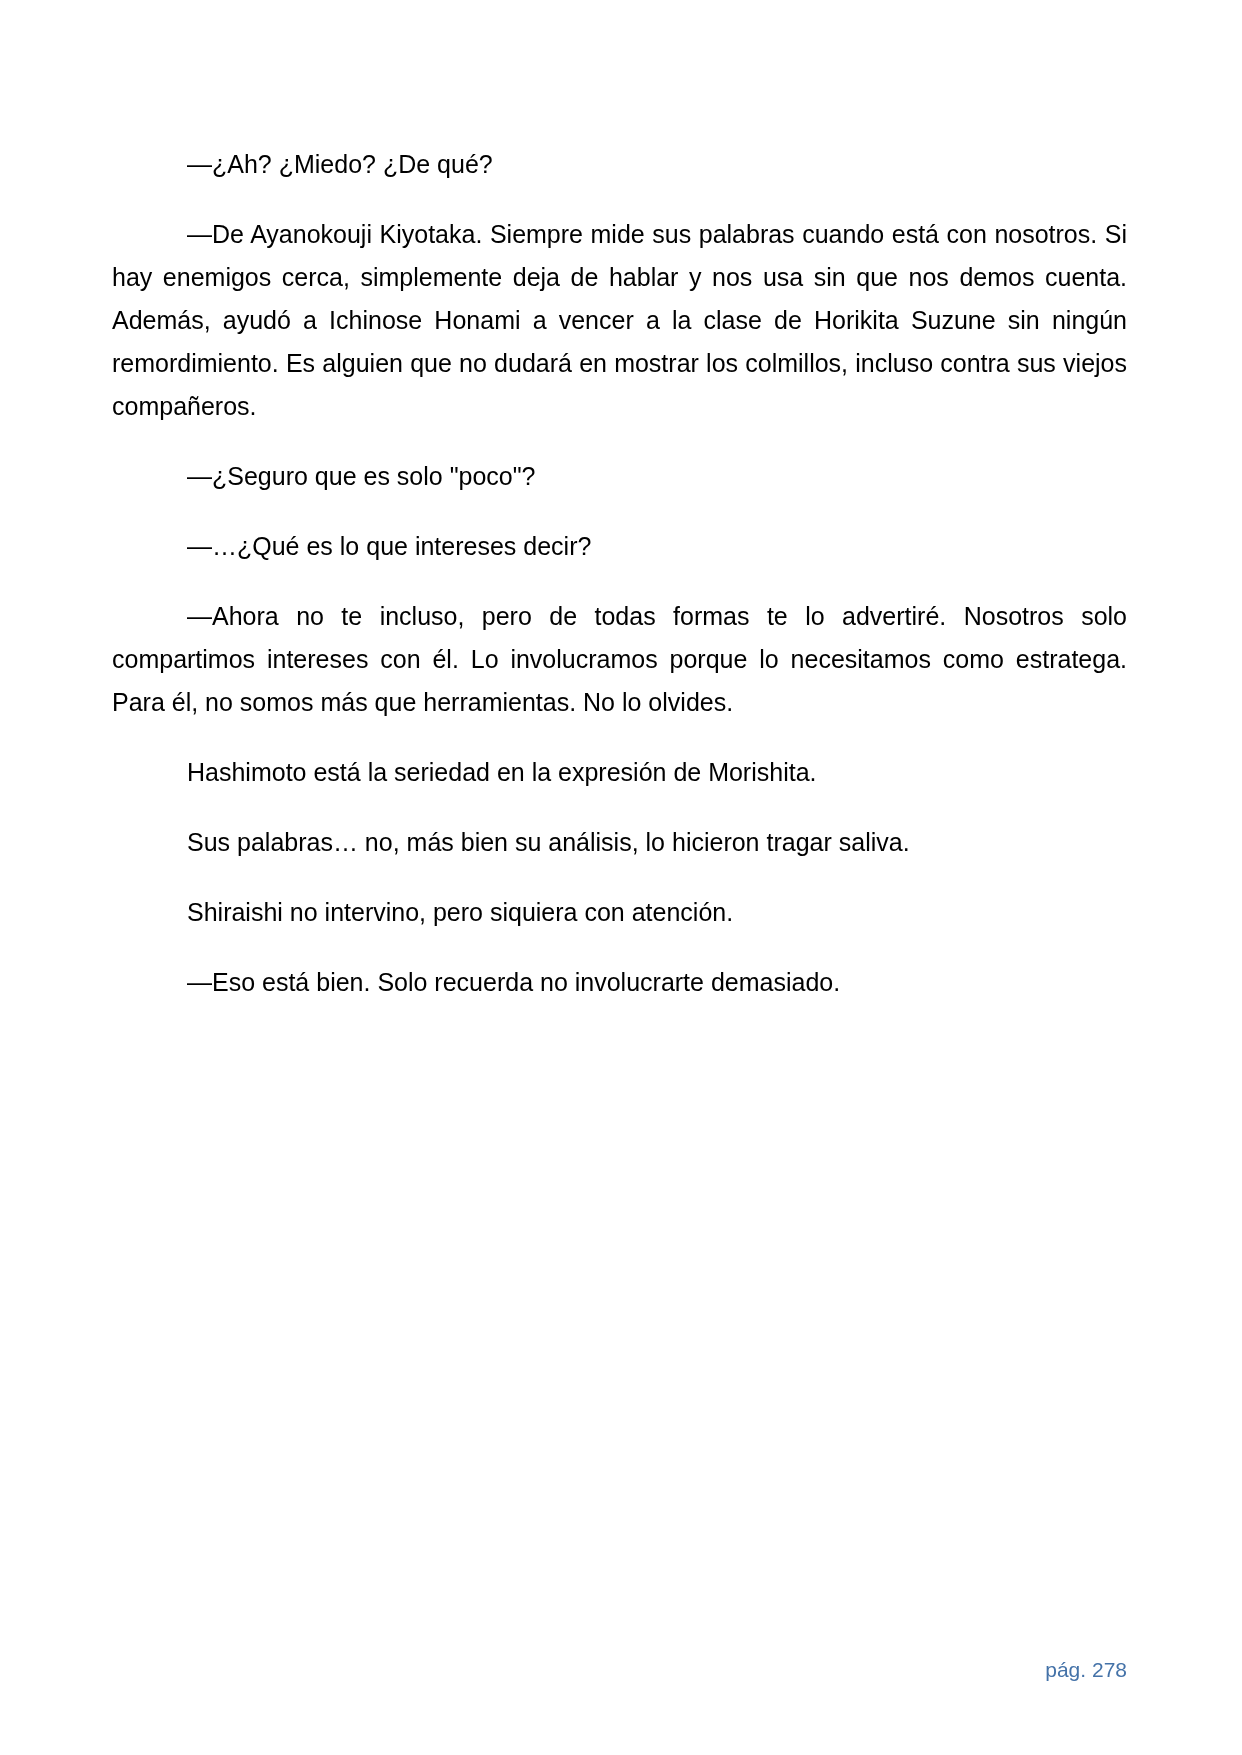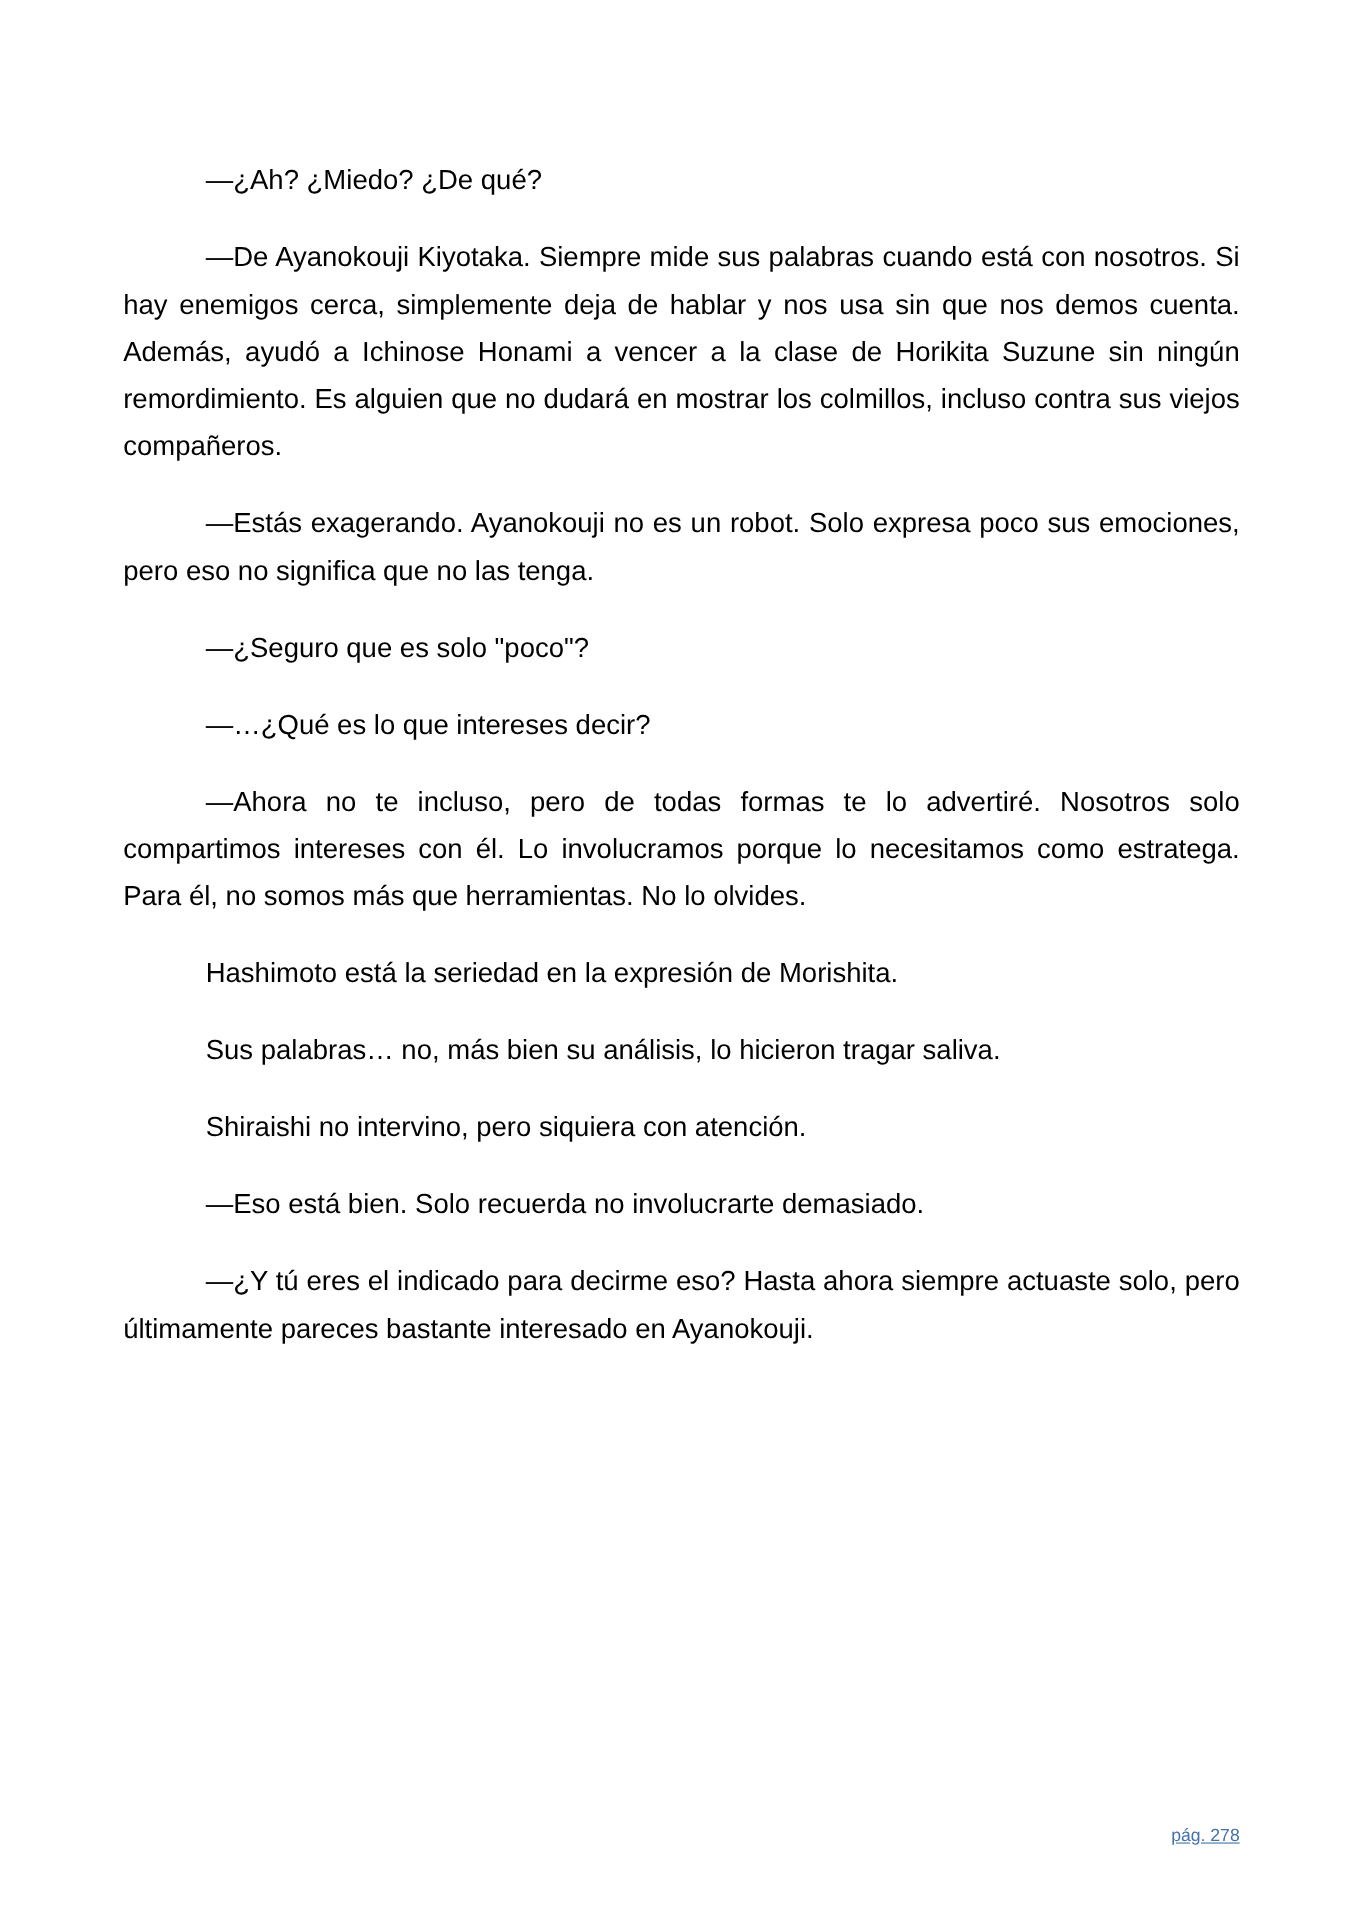--- a/index.html
+++ b/index.html
@@ -52,7 +52,6 @@
   <div class="content">
     <p>—¿Ah? ¿Miedo? ¿De qué?</p>
     <p>—De Ayanokouji Kiyotaka. Siempre mide sus palabras cuando está con nosotros. Si hay enemigos cerca, simplemente deja de hablar y nos usa sin que nos demos cuenta. Además, ayudó a Ichinose Honami a vencer a la clase de Horikita Suzune sin ningún remordimiento. Es alguien que no dudará en mostrar los colmillos, incluso contra sus viejos compañeros.</p>
-    <p>—Estás exagerando. Ayanokouji no es un robot. Solo expresa poco sus emociones, pero eso no significa que no las tenga.</p>
     <p>—¿Seguro que es solo "poco"?</p>
     <p>—…¿Qué es lo que intereses decir?</p>
     <p>—Ahora no te incluso, pero de todas formas te lo advertiré. Nosotros solo compartimos intereses con él. Lo involucramos porque lo necesitamos como estratega. Para él, no somos más que herramientas. No lo olvides.</p>

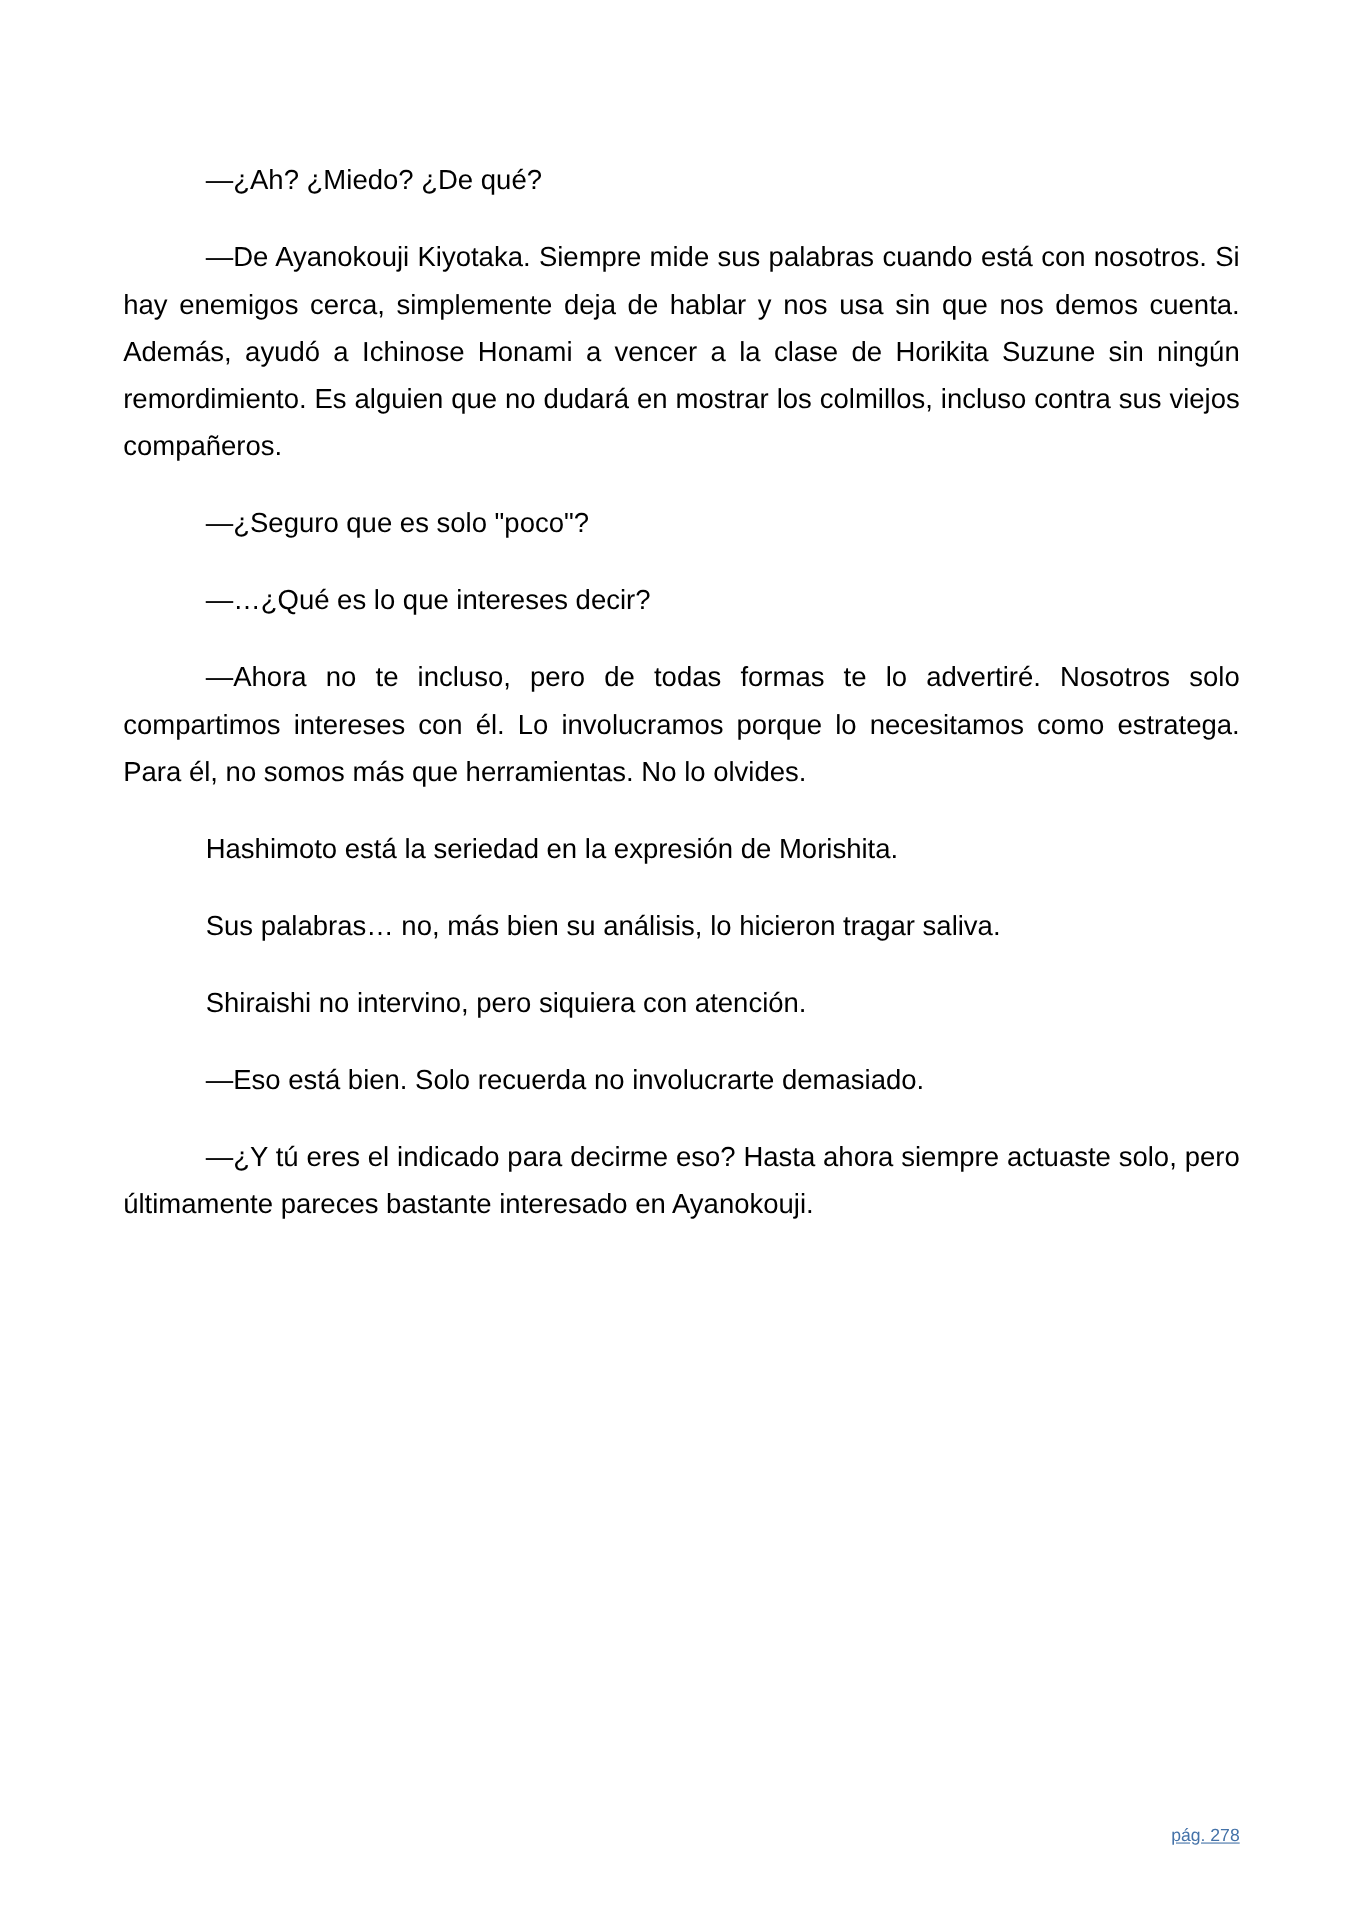--- a/index.html
+++ b/index.html
@@ -59,7 +59,6 @@
     <p>Sus palabras… no, más bien su análisis, lo hicieron tragar saliva.</p>
     <p>Shiraishi no intervino, pero siquiera con atención.</p>
     <p>—Eso está bien. Solo recuerda no involucrarte demasiado.</p>
-    <p>—¿Y tú eres el indicado para decirme eso? Hasta ahora siempre actuaste solo, pero últimamente pareces bastante interesado en Ayanokouji.</p>
   </div>
   <div class="footer">
     <span class="page-number" style="color: rgb(68, 114, 168);">pág. 278</span>

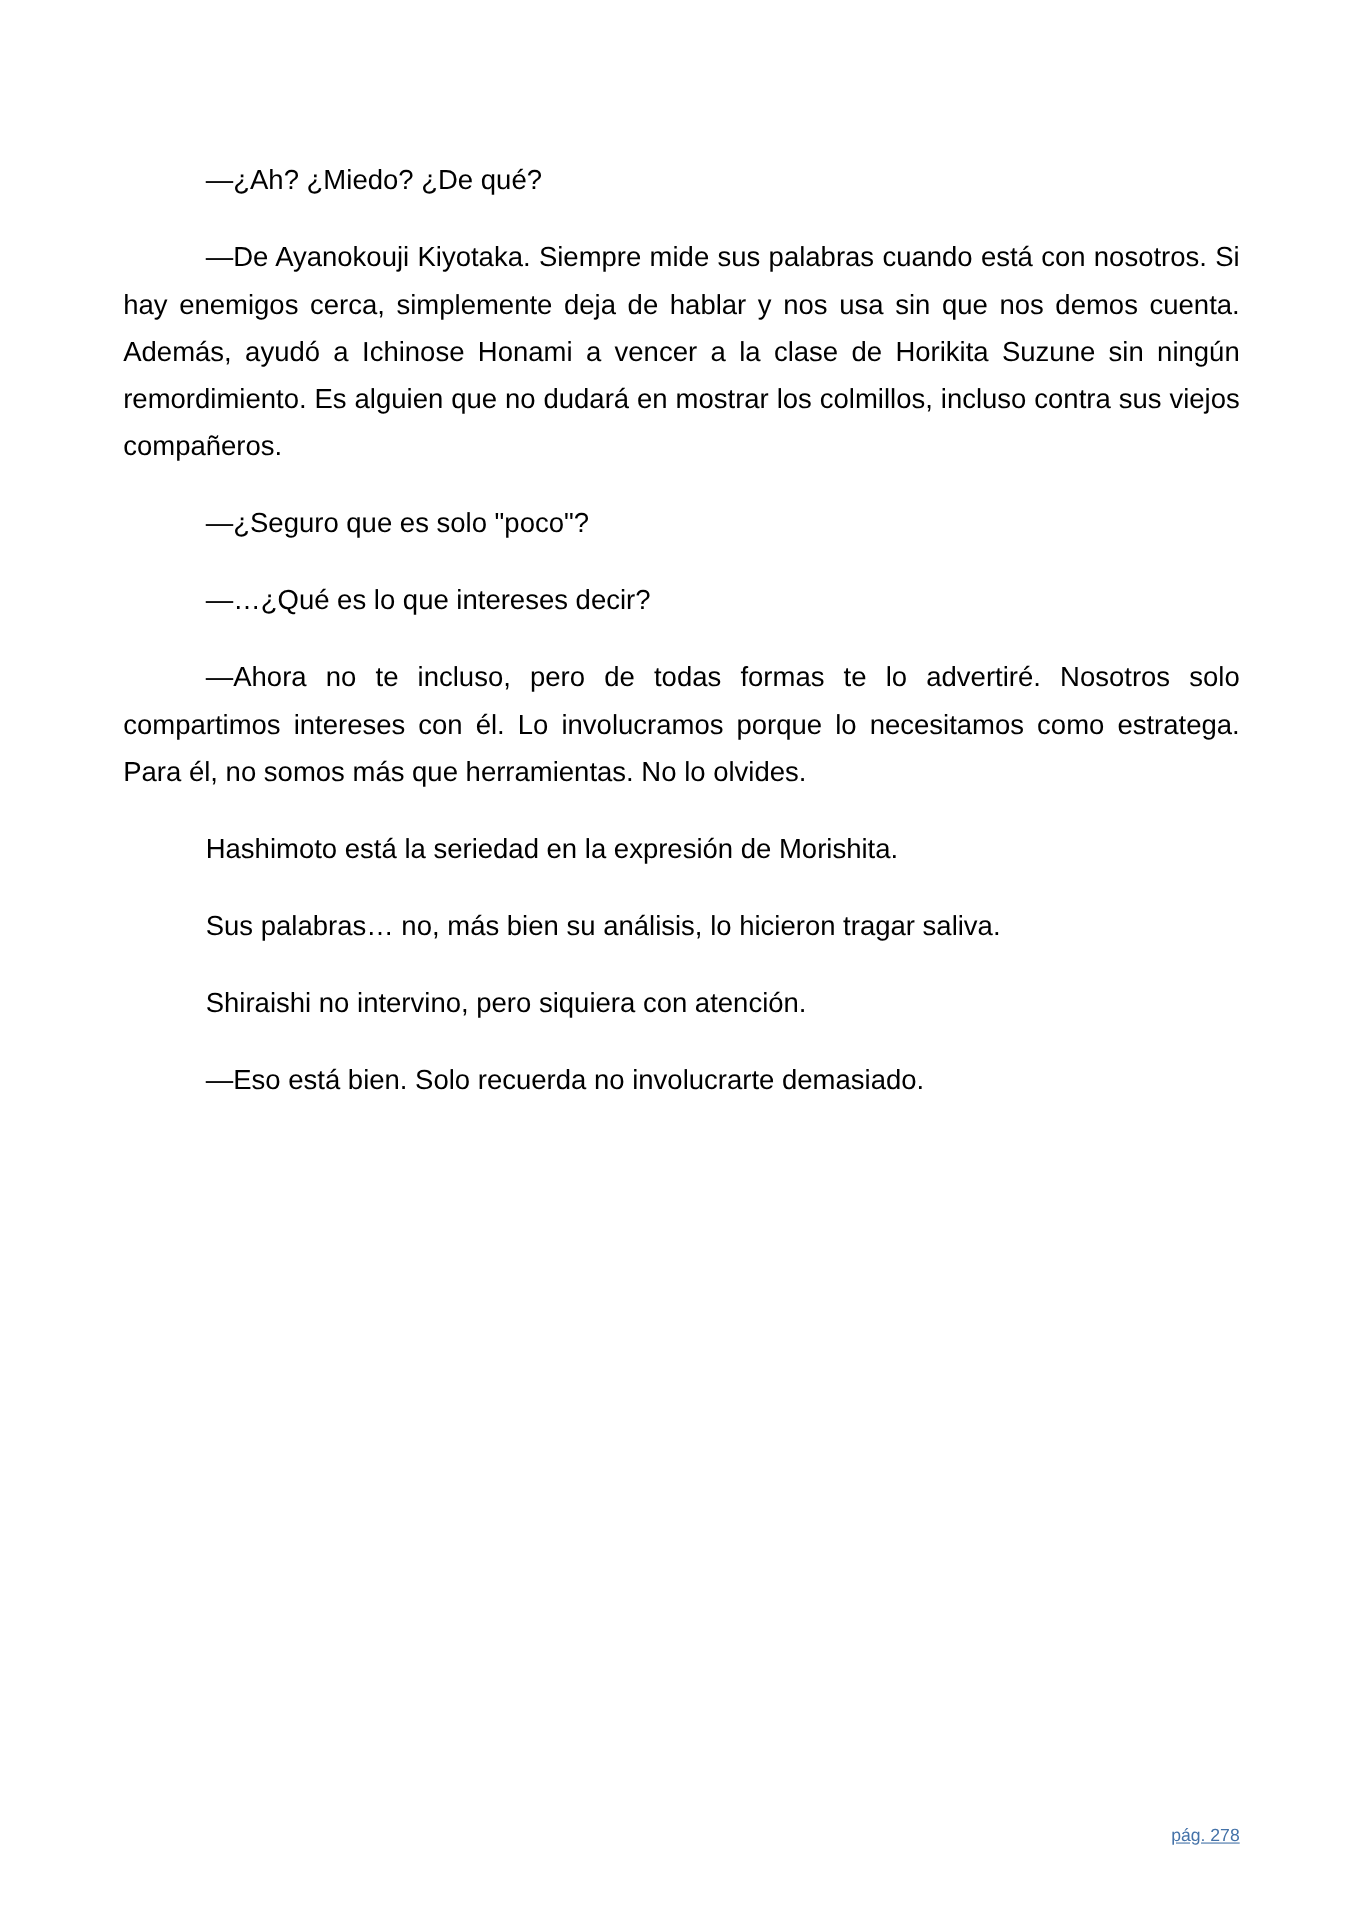--- a/index.html
+++ b/index.html
@@ -39,10 +39,9 @@
     text-align: right;
   }
   .page-number {
-    font-size: 16px;
+    font-size: 21px;
     line-height: 24px;
     color: #4472a8;
-    text-decoration: underline;
   }
 </style>
 </head>

